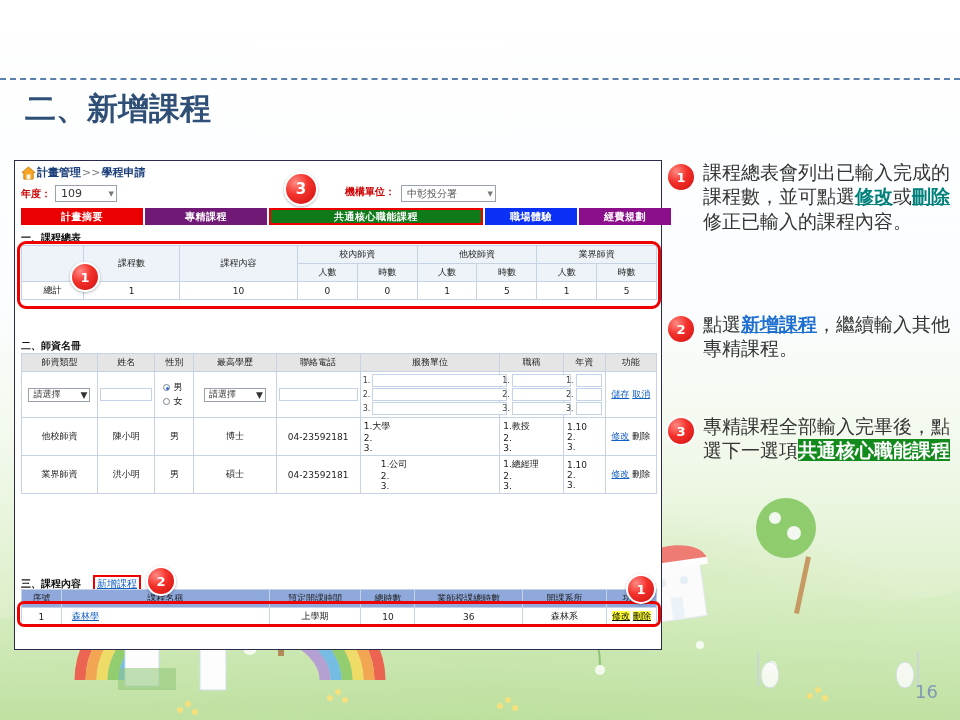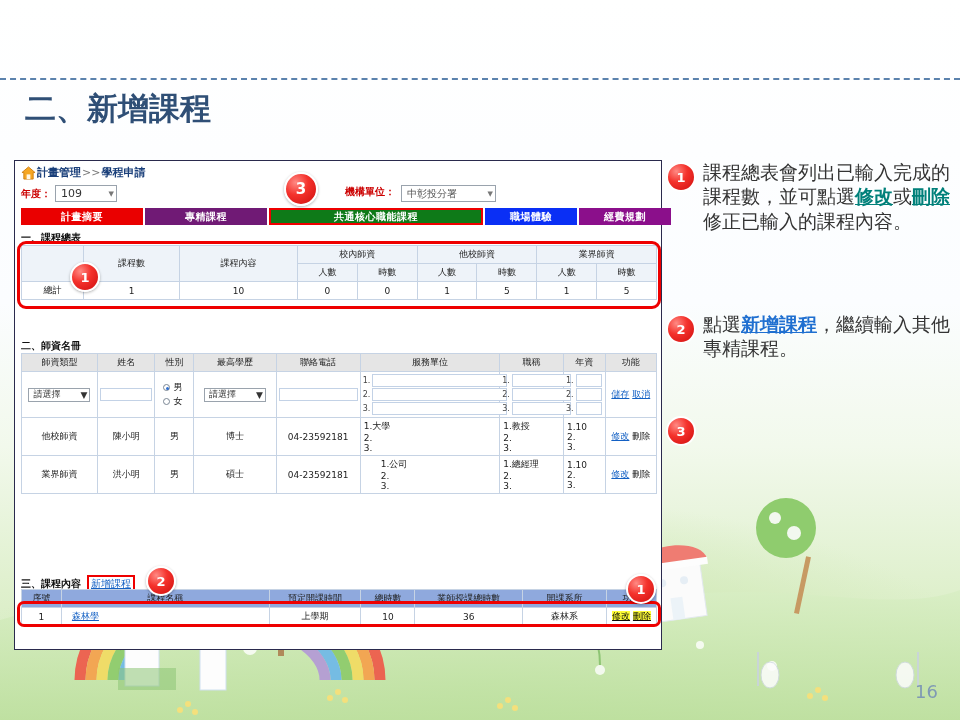--- a/index.html
+++ b/index.html
@@ -503,6 +503,7 @@
 
     <div class="note" style="top:254px;left:6px;width:290px">
       <div class="bd">3</div>
+      <div class="tx"><span>專精課程全部輸入完</span><span>畢後，點選下一選項</span><span class="kwg">共通核心職能課程</span></div>
     </div>
   </div>
 

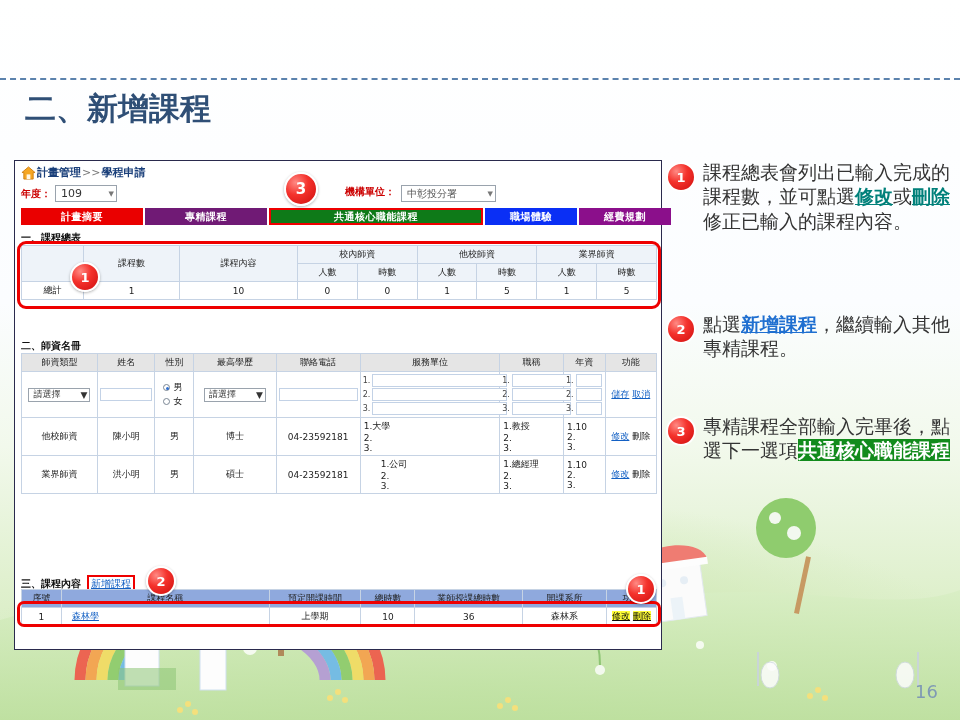--- a/index.html
+++ b/index.html
@@ -64,7 +64,7 @@
   .sect{font-weight:bold;font-size:10px;color:#111;}
   .s1{position:absolute;left:6px;top:70px;}
   .s2{position:absolute;left:6px;top:178px;}
-  .s3{position:absolute;left:6px;top:414px;display:flex;align-items:center;gap:6px;}
+  .s3{position:absolute;left:6px;top:414px;display:flex;align-items:center;gap:12px;}
   .addlink{
     color:#1461c4;text-decoration:underline;font-size:10px;font-weight:normal;
     border:2px solid #ee0000;padding:0 2px;line-height:13px;background:#fff;

